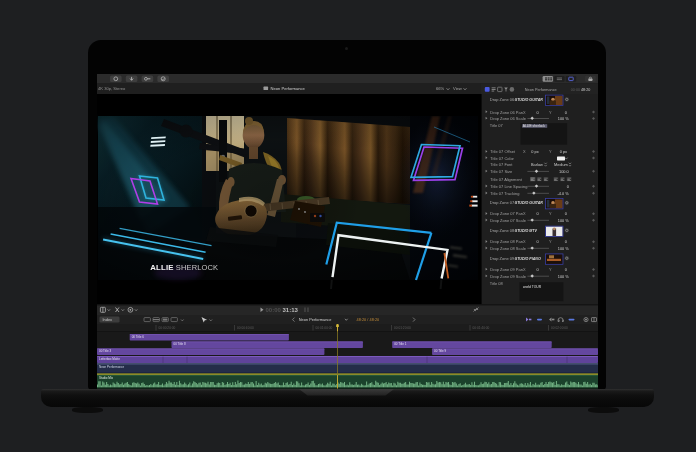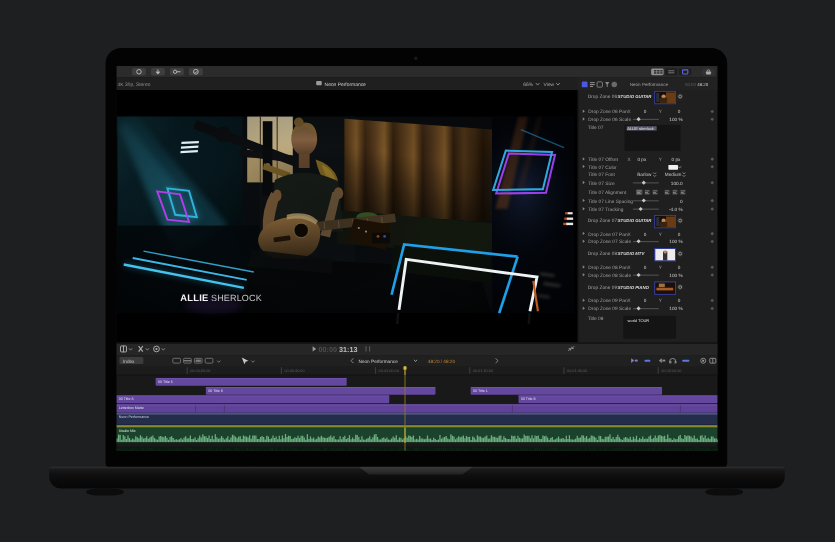--- a/index.html
+++ b/index.html
@@ -7,7 +7,7 @@
 #screen { position:absolute; left:88px; top:40px; width:518px; height:350px;
   background:#030303; border-radius:13px 13px 4px 4px; }
 #cam { position:absolute; left:345px; top:47px; width:3px; height:3px; border-radius:50%; background:#1a1a1a; }
-#content { position:absolute; left:97px; top:55px; width:501px; height:321px; }
+#content { position:absolute; left:97px; top:74px; width:501px; height:321px; }
 #base { position:absolute; left:41px; top:389px; width:613px; height:18px;
   border-radius:2.5px 2.5px 10px 10px;
   background:linear-gradient(180deg,#303030 0,#1a1a1a 2px,#101010 6px,#0a0a0a 12px,#070707 100%); }

